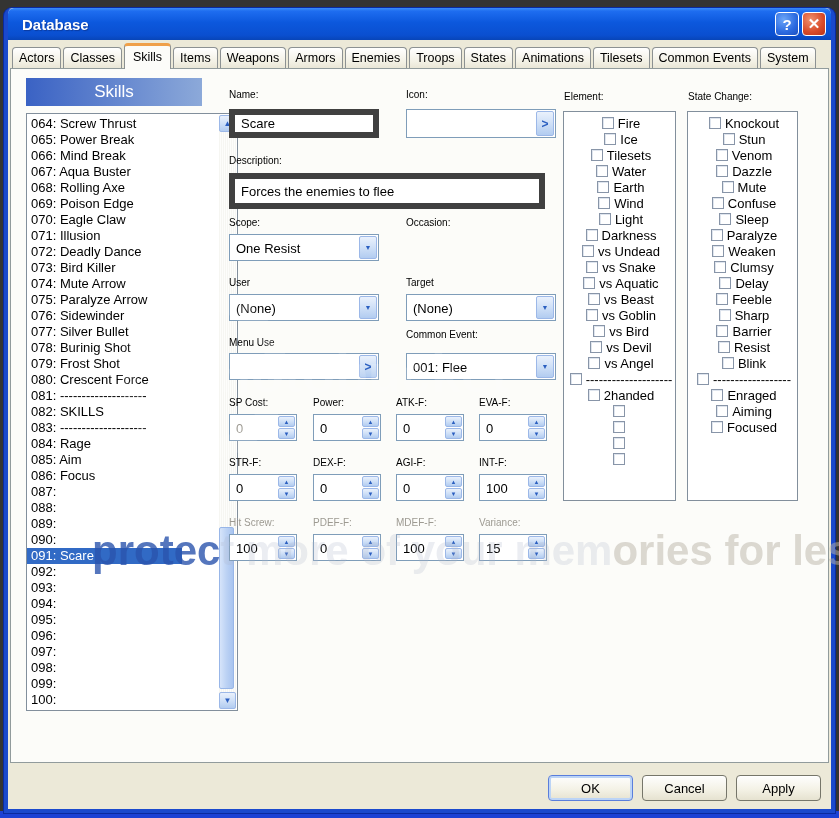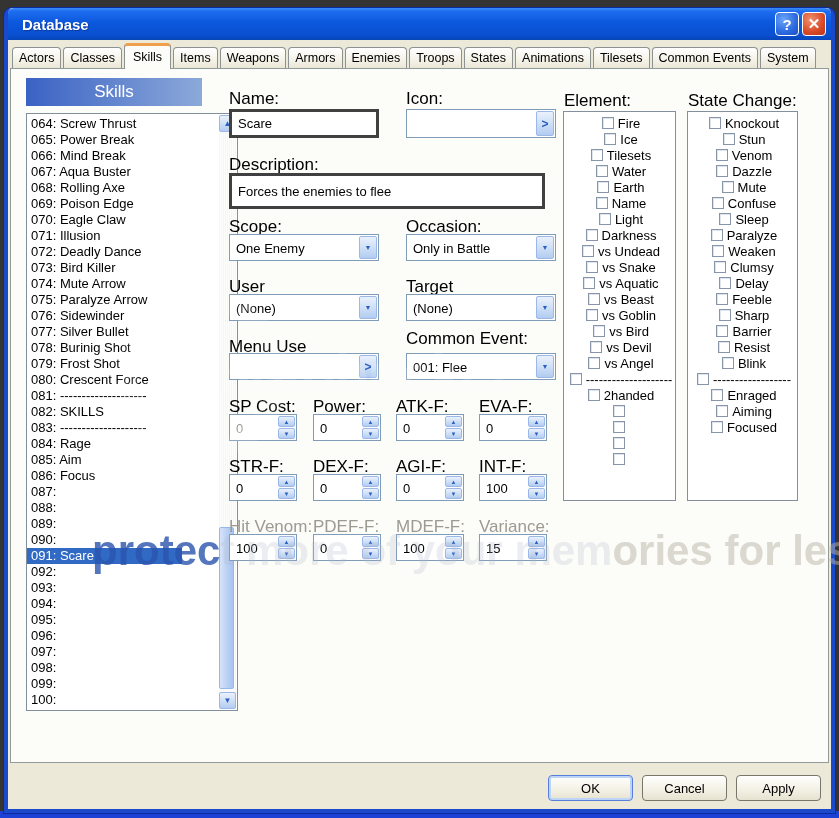--- a/index.html
+++ b/index.html
@@ -59,7 +59,7 @@
   .change-max { position:absolute; left:15px; top:655px; width:176px; height:25px; }
 
   
-  .flabel { position:absolute; font-size:17px; color:#000; white-space:nowrap; }
+  .flabel { position:absolute; font-size:10px; color:#000; white-space:nowrap; }
   .flabel.dim { color:#9d9a92; }
   .tbox { position:absolute; background:#fff; border:3px solid #404040; font-size:13px; color:#000;
           display:flex; align-items:center; padding-left:6px; }

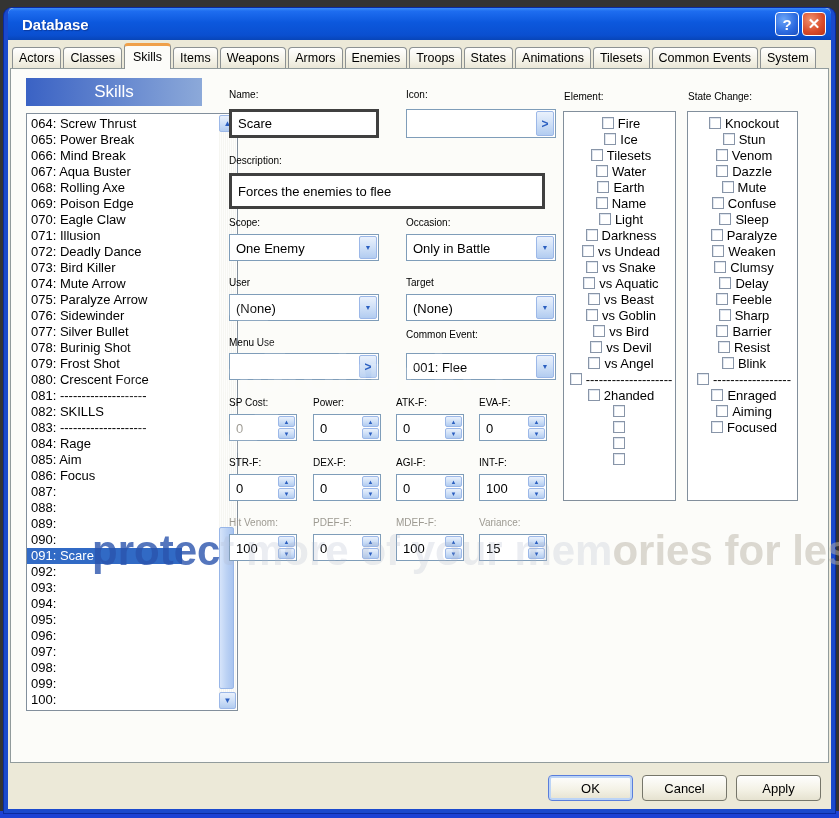--- a/index.html
+++ b/index.html
@@ -61,7 +61,7 @@
   
   .flabel { position:absolute; font-size:10px; color:#000; white-space:nowrap; }
   .flabel.dim { color:#9d9a92; }
-  .tbox { position:absolute; background:#fff; border:3px solid #404040; font-size:13px; color:#000;
+  .tbox { position:absolute; background:#fff; border:6px solid #404040; font-size:13px; color:#000;
           display:flex; align-items:center; padding-left:6px; }
   .combo, .picker { position:absolute; background:#fff; border:1px solid #7f9db9; }
   .combo-val, .picker-val { position:absolute; left:6px; top:50%; transform:translateY(-50%); font-size:13px; white-space:nowrap; }

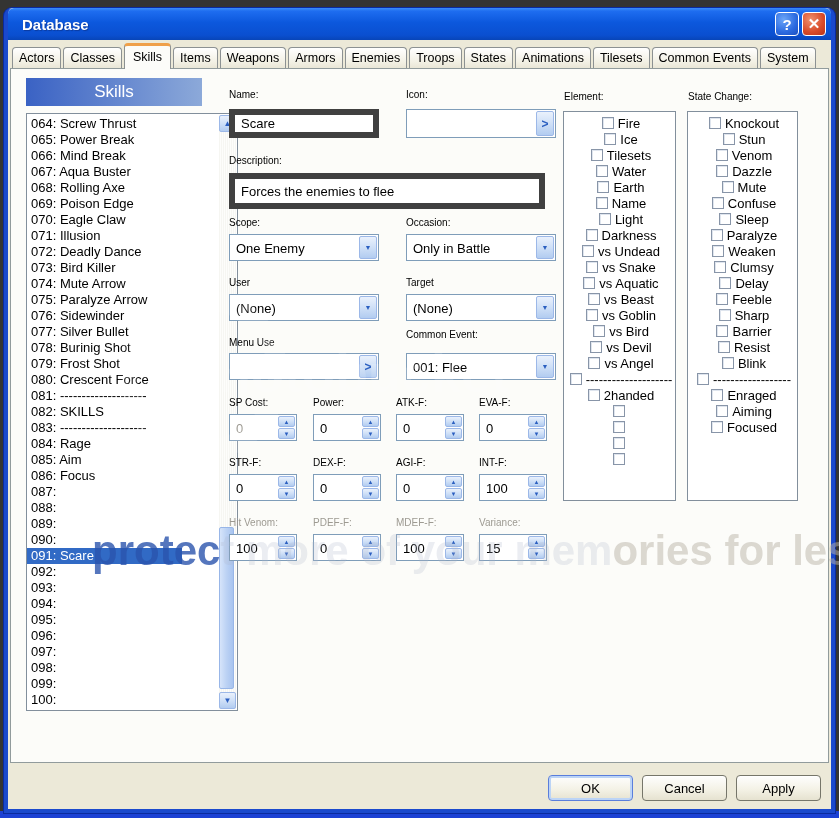--- a/index.html
+++ b/index.html
@@ -367,7 +367,7 @@
           </div>
           <div class="chk-row">
             <span class="chk"></span>
-            <span class="chk-label">Name</span>
+            <span class="chk-label">Wind</span>
           </div>
           <div class="chk-row">
             <span class="chk"></span>

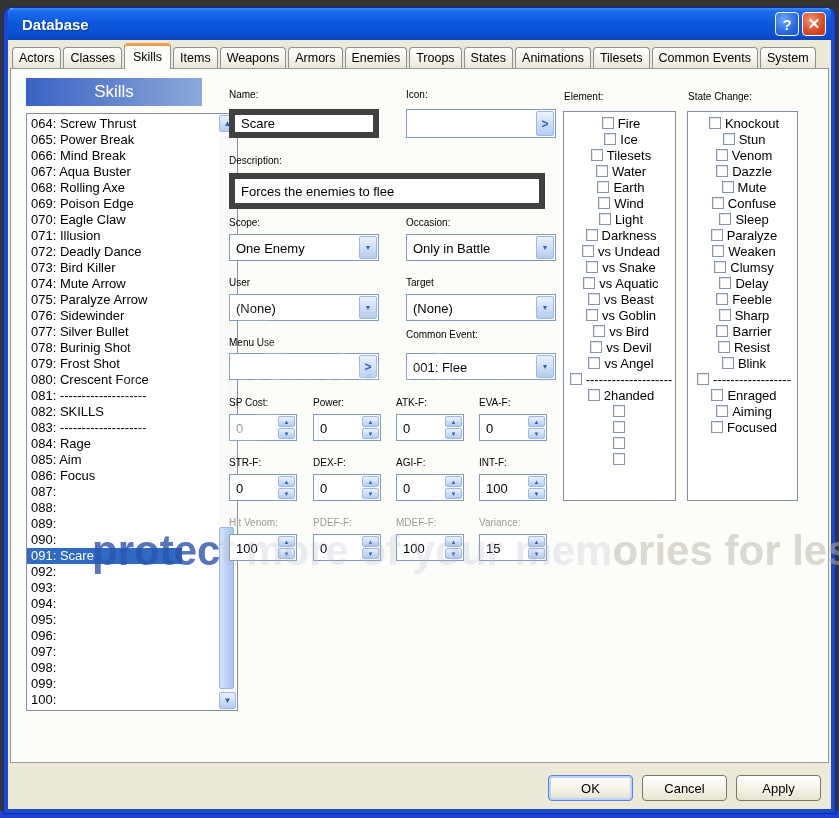--- a/index.html
+++ b/index.html
@@ -213,7 +213,7 @@
       <span class="flabel" style="left:218px;top:148px">Scope:</span>
       <span class="flabel" style="left:395px;top:148px">Occasion:</span>
       <div class="combo" style="left:218px;top:165px;width:150px;height:27px">
-        <span class="combo-val">One Enemy</span>
+        <span class="combo-val">One Resist</span>
         <span class="combo-btn">▼</span>
       </div>
       <div class="combo" style="left:395px;top:165px;width:150px;height:27px">

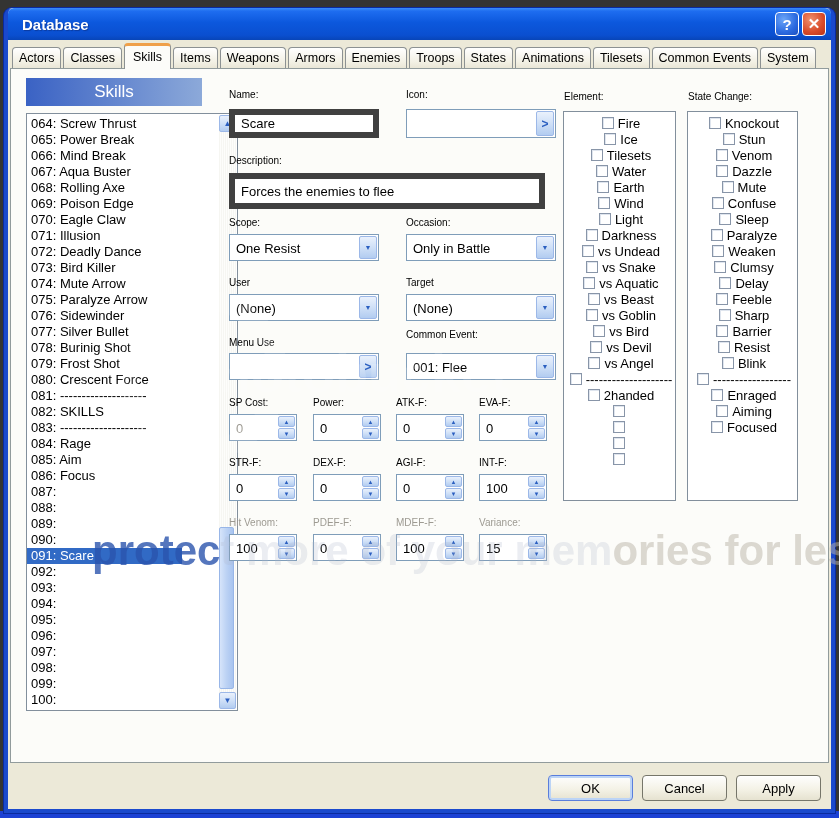--- a/index.html
+++ b/index.html
@@ -216,10 +216,6 @@
         <span class="combo-val">One Resist</span>
         <span class="combo-btn">▼</span>
       </div>
-      <div class="combo" style="left:395px;top:165px;width:150px;height:27px">
-        <span class="combo-val">Only in Battle</span>
-        <span class="combo-btn">▼</span>
-      </div>
 
       <span class="flabel" style="left:218px;top:208px">User</span>
       <span class="flabel" style="left:395px;top:208px">Target</span>

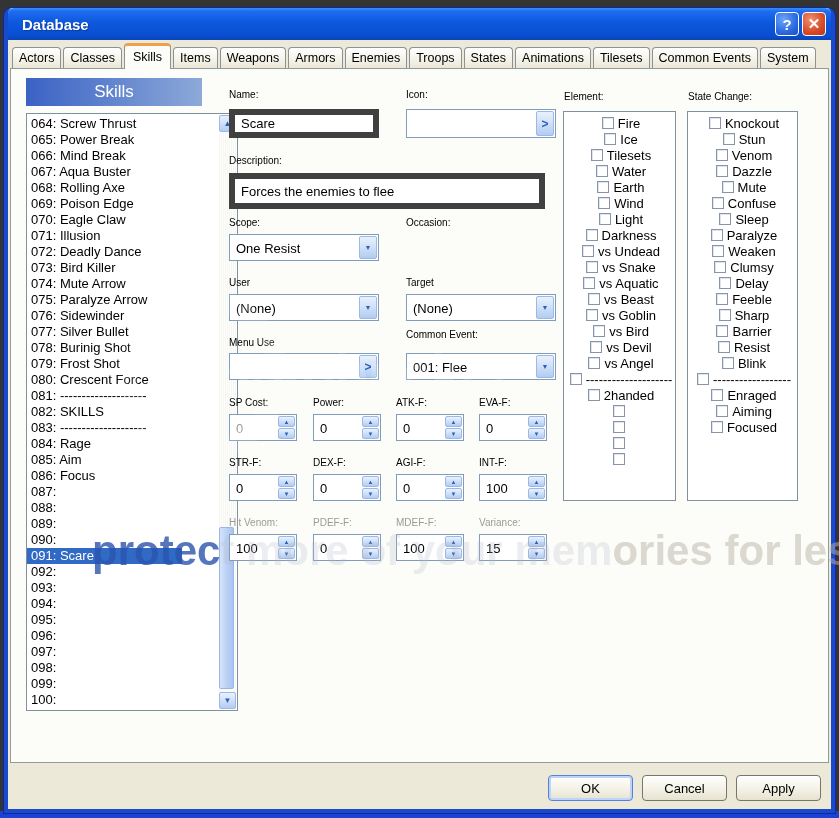--- a/index.html
+++ b/index.html
@@ -305,7 +305,7 @@
           </span>
       </div>
 
-      <span class="flabel dim" style="left:218px;top:448px">Hit Venom:</span>
+      <span class="flabel dim" style="left:218px;top:448px">Hit Screw:</span>
       <span class="flabel dim" style="left:302px;top:448px">PDEF-F:</span>
       <span class="flabel dim" style="left:385px;top:448px">MDEF-F:</span>
       <span class="flabel dim" style="left:468px;top:448px">Variance:</span>

